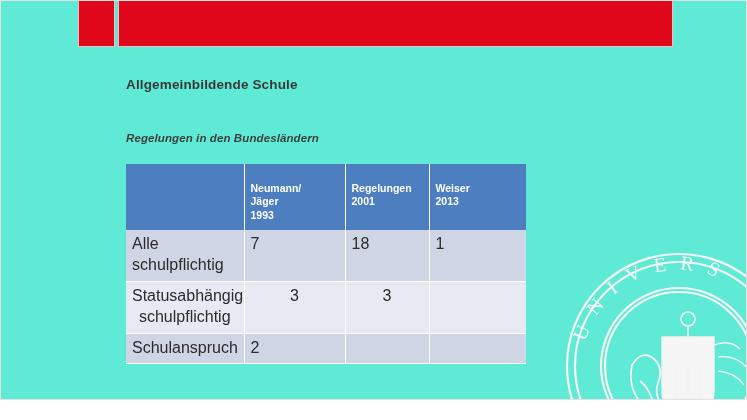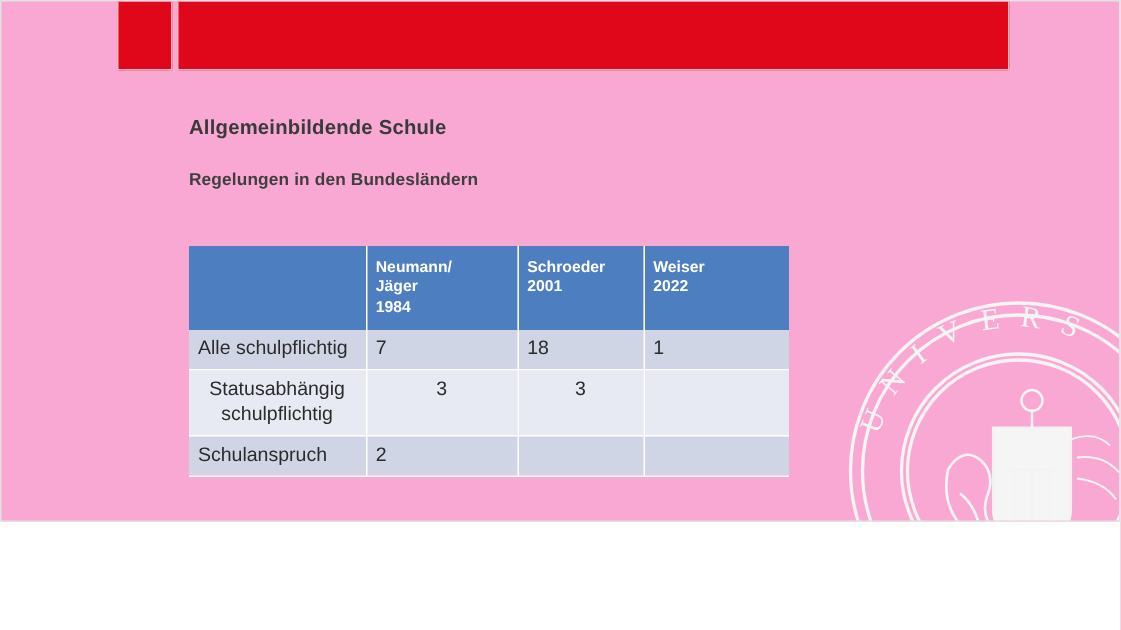--- a/index.html
+++ b/index.html
@@ -16,8 +16,8 @@
   #slide {
     position: relative;
     width: 747px;
-    height: 348px;
-    background: #f9a8d4;
+    height: 400px;
+    background: #5eead4;
     overflow: hidden;
     box-sizing: border-box;
     border: 1px solid #e2e2e2;

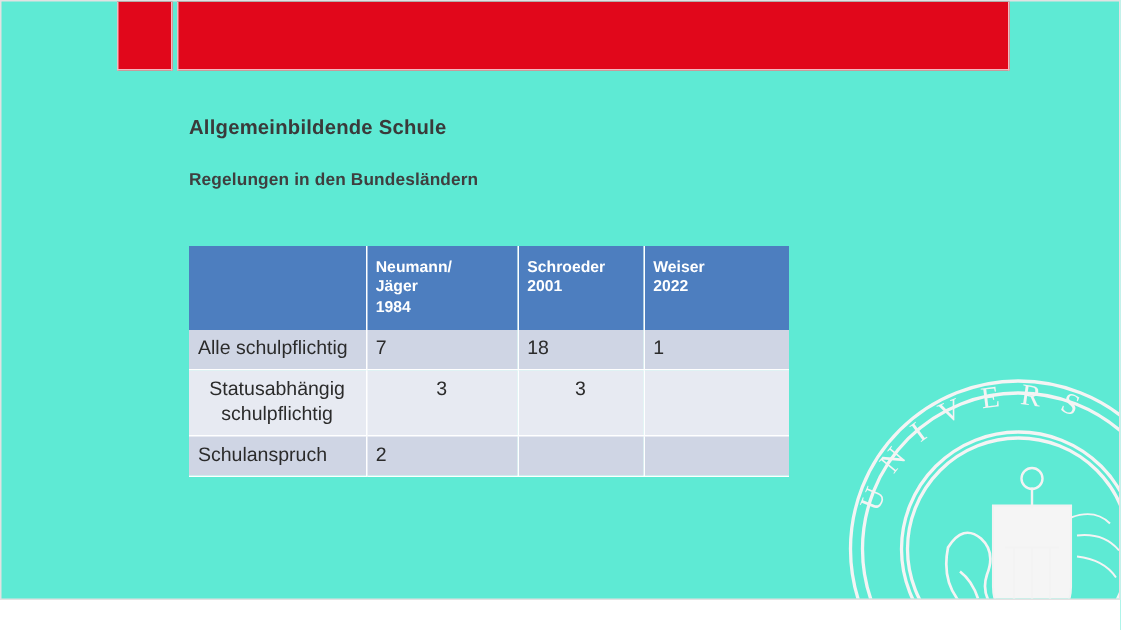--- a/index.html
+++ b/index.html
@@ -60,12 +60,13 @@
   .slide-subtitle {
     position: absolute;
     left: 125px;
-    top: 113px;
+    top: 131px;
     font-size: 11.5px;
     font-weight: bold;
     color: #3f3f3f;
     letter-spacing: 0.1px;
     white-space: nowrap;
+    font-style: italic;
   }
 
   

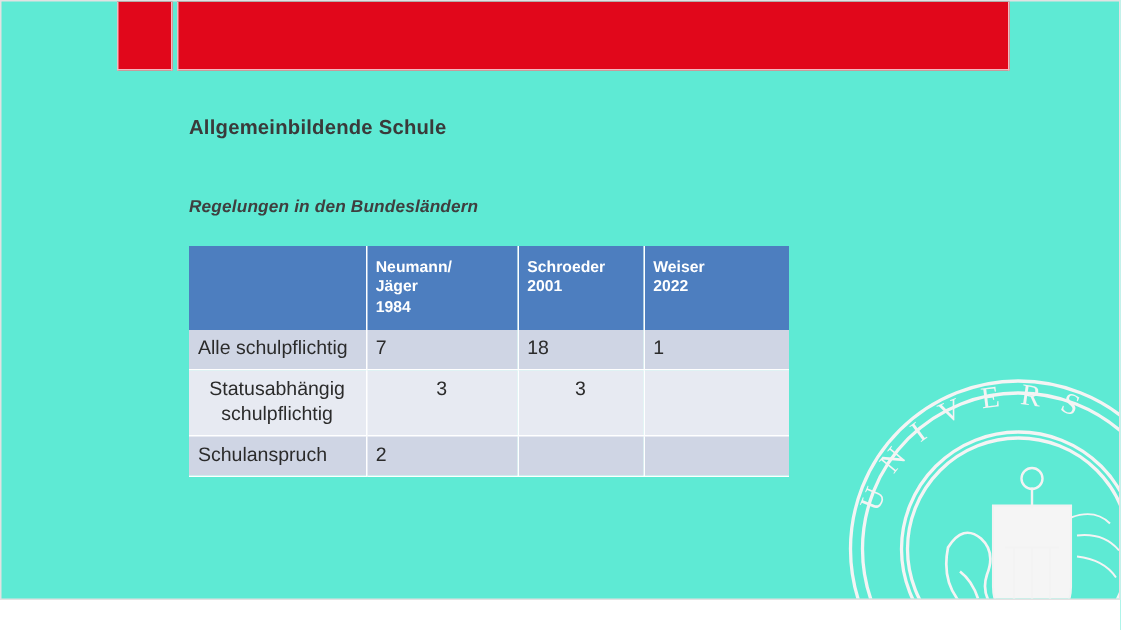--- a/index.html
+++ b/index.html
@@ -93,7 +93,7 @@
     font-weight: bold;
     text-align: left;
     vertical-align: top;
-    padding: 8px 6px 8px 6px;
+    padding: 18px 6px 8px 6px;
     line-height: 1.28;
     height: 48px;
     border-right: 1px solid #ffffff;

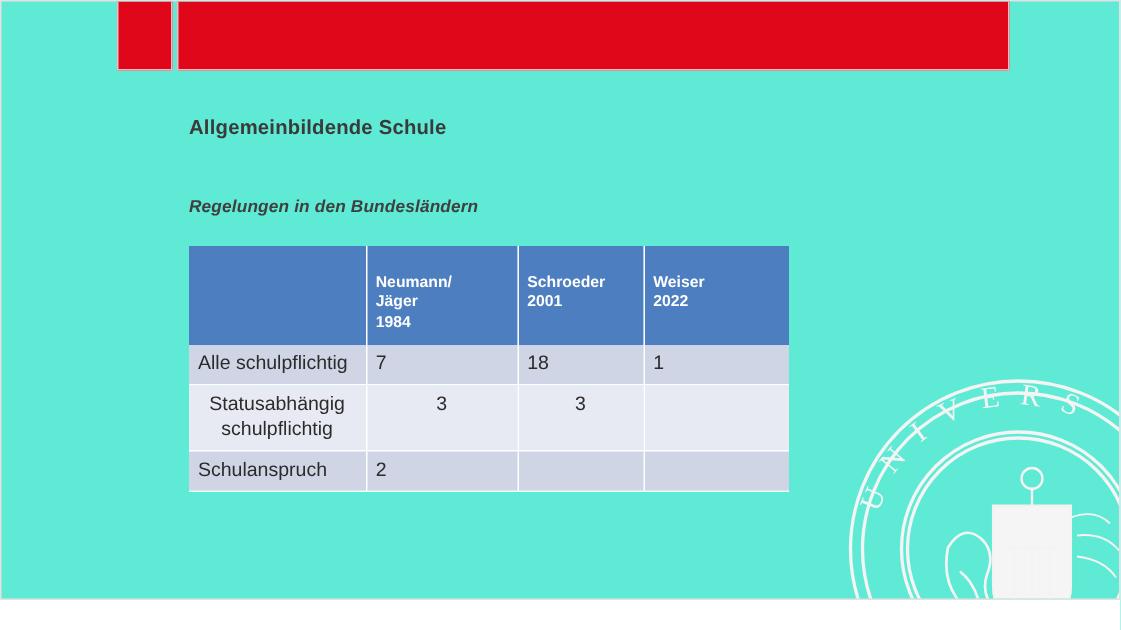--- a/index.html
+++ b/index.html
@@ -158,7 +158,7 @@
             <span>1984</span>
           </th>
           <th>
-            <span>Schroeder</span><br>
+            <span>Regelungen</span><br>
             <span>2001</span>
           </th>
           <th>

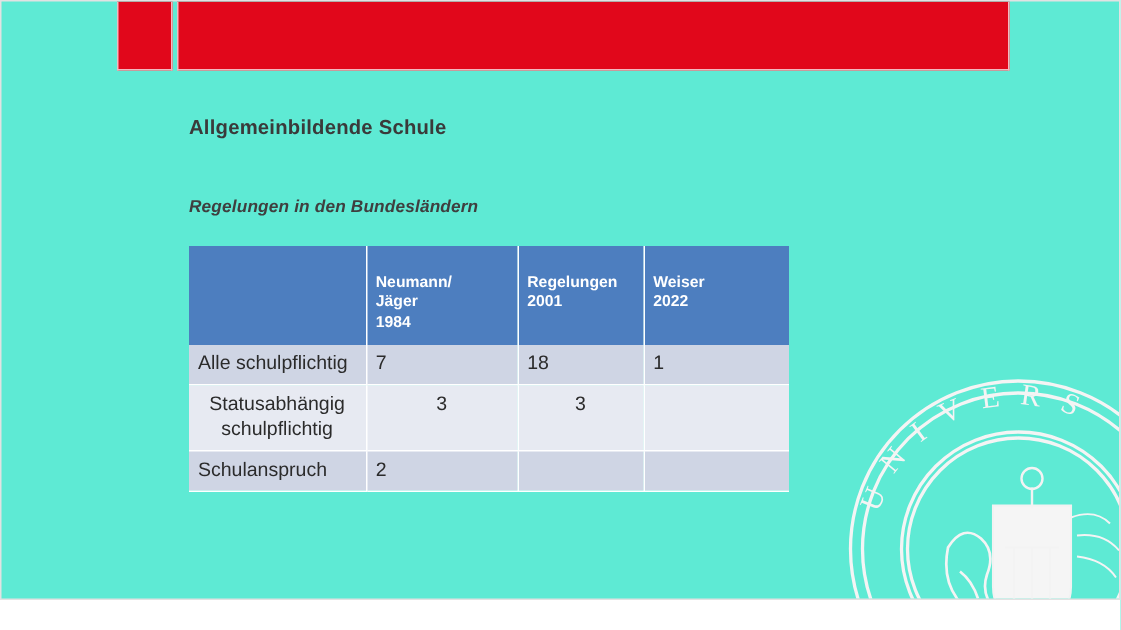--- a/index.html
+++ b/index.html
@@ -163,7 +163,7 @@
           </th>
           <th>
             <span>Weiser</span><br>
-            <span>2022</span>
+            <span>2013</span>
           </th>
         </tr>
       </thead>

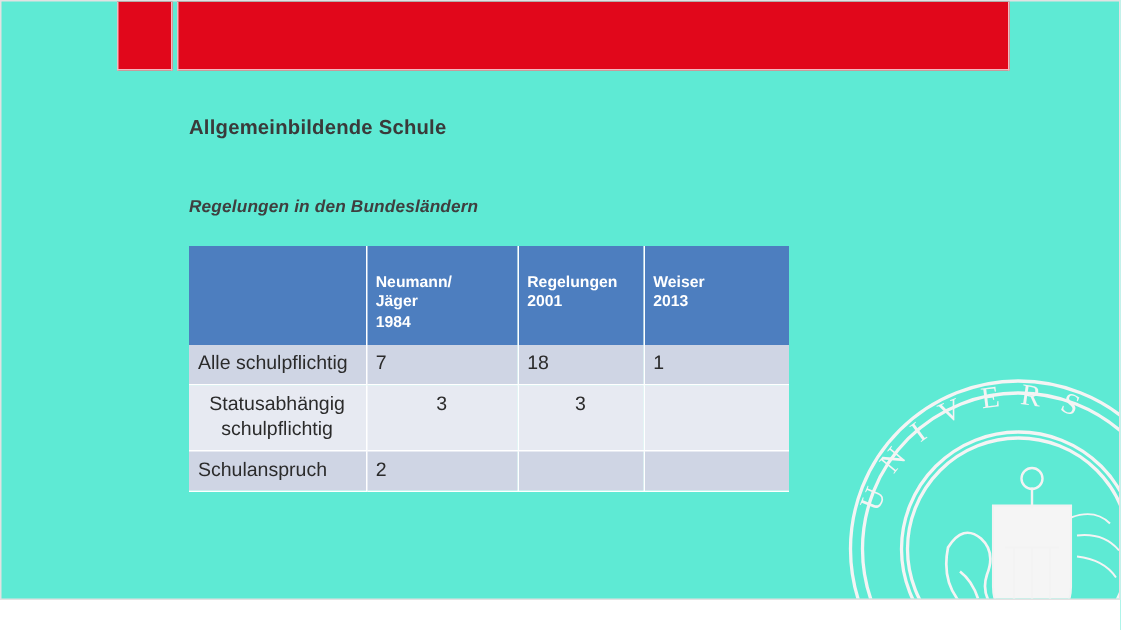--- a/index.html
+++ b/index.html
@@ -155,7 +155,7 @@
           <th>
             <span>Neumann/</span><br>
             <span>Jäger</span><br>
-            <span>1984</span>
+            <span>1993</span>
           </th>
           <th>
             <span>Regelungen</span><br>

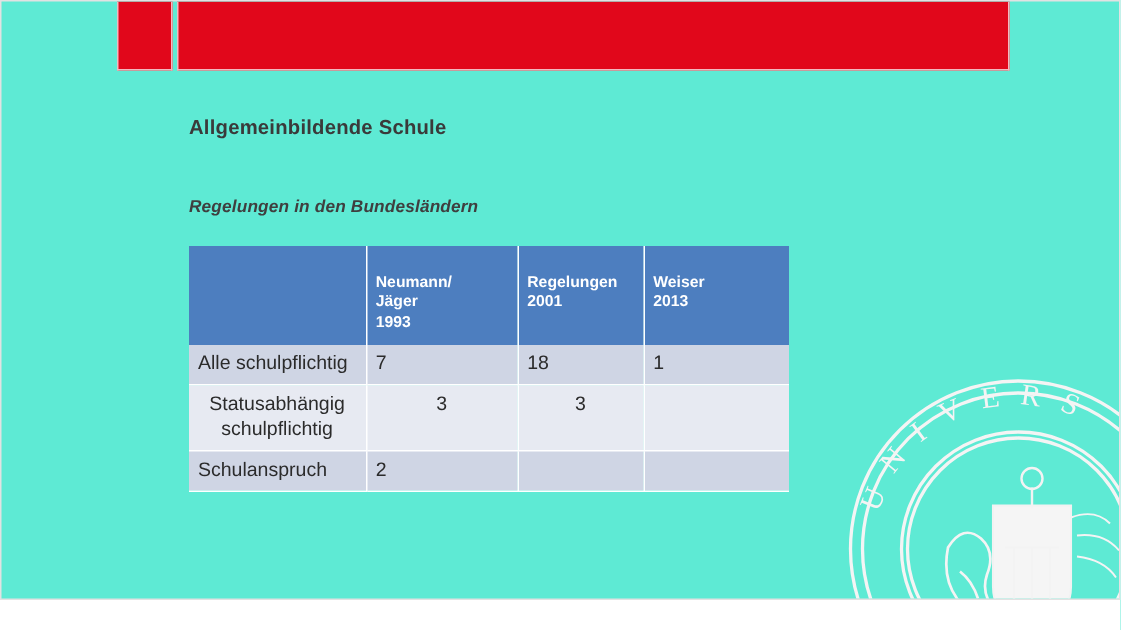--- a/index.html
+++ b/index.html
@@ -103,7 +103,7 @@
   table.data thead th.blank { padding: 0; }
 
   table.data tbody td {
-    font-size: 13px;
+    font-size: 16px;
     color: #2b2b2b;
     text-align: left;
     vertical-align: top;

